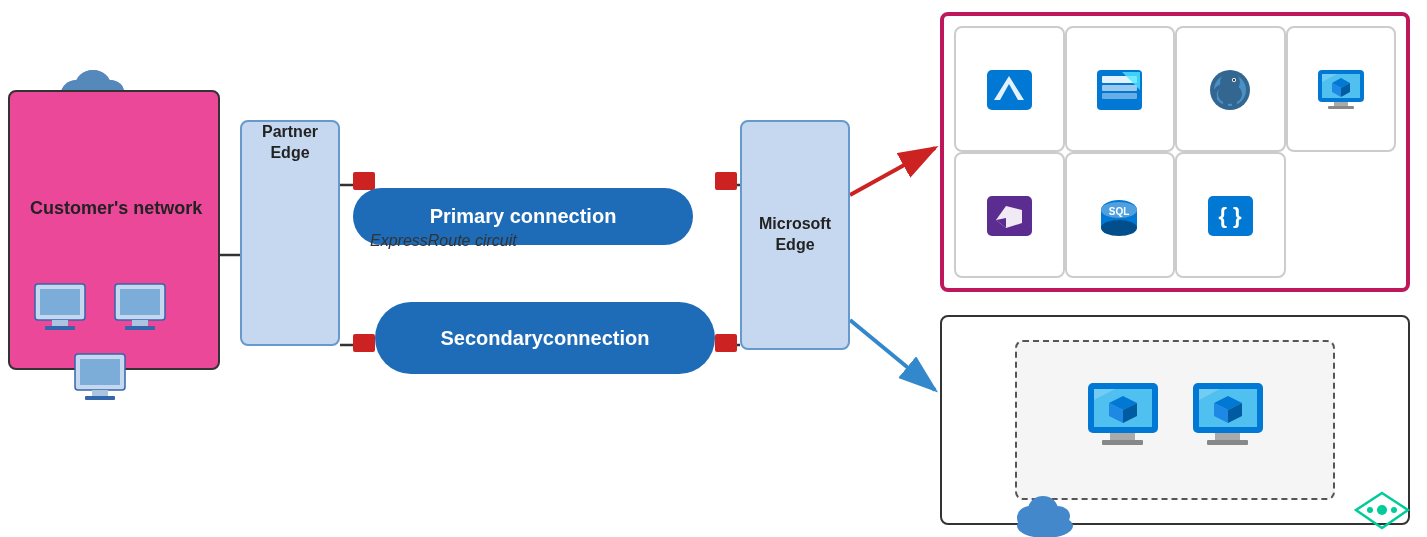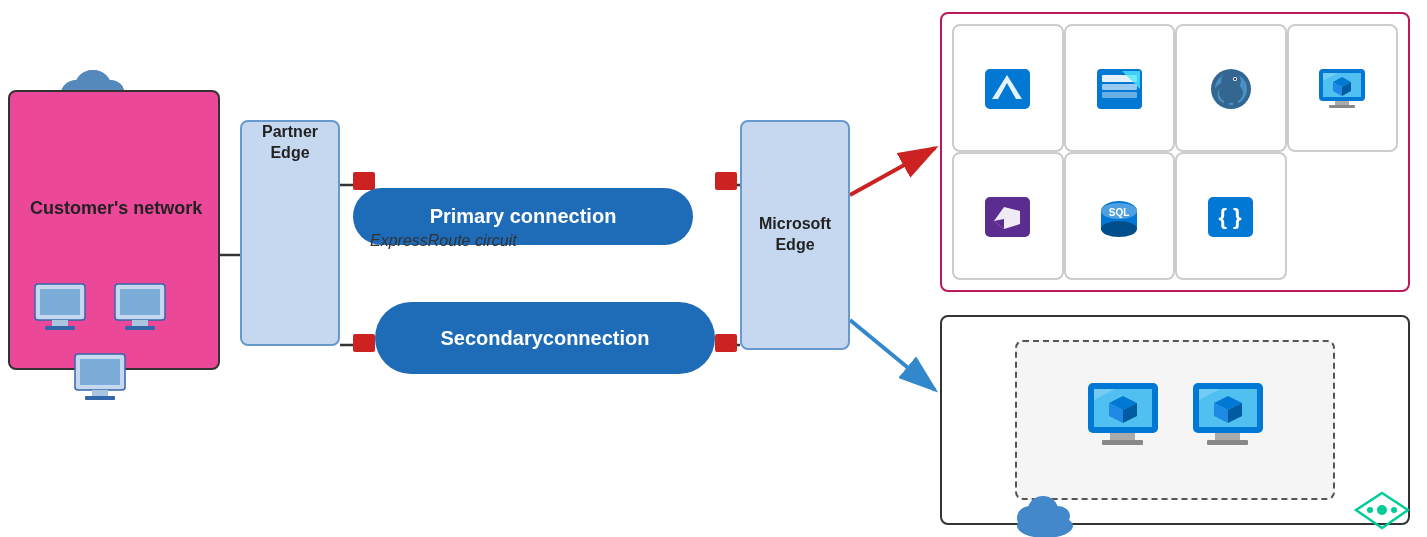--- a/index.html
+++ b/index.html
@@ -126,7 +126,7 @@
       position: absolute;
       left: 940px; top: 12px;
       width: 470px; height: 280px;
-      border: 2px solid #be185d;
+      border: 4px solid #be185d;
       border-radius: 8px;
       background: #fff;
       padding: 10px;

